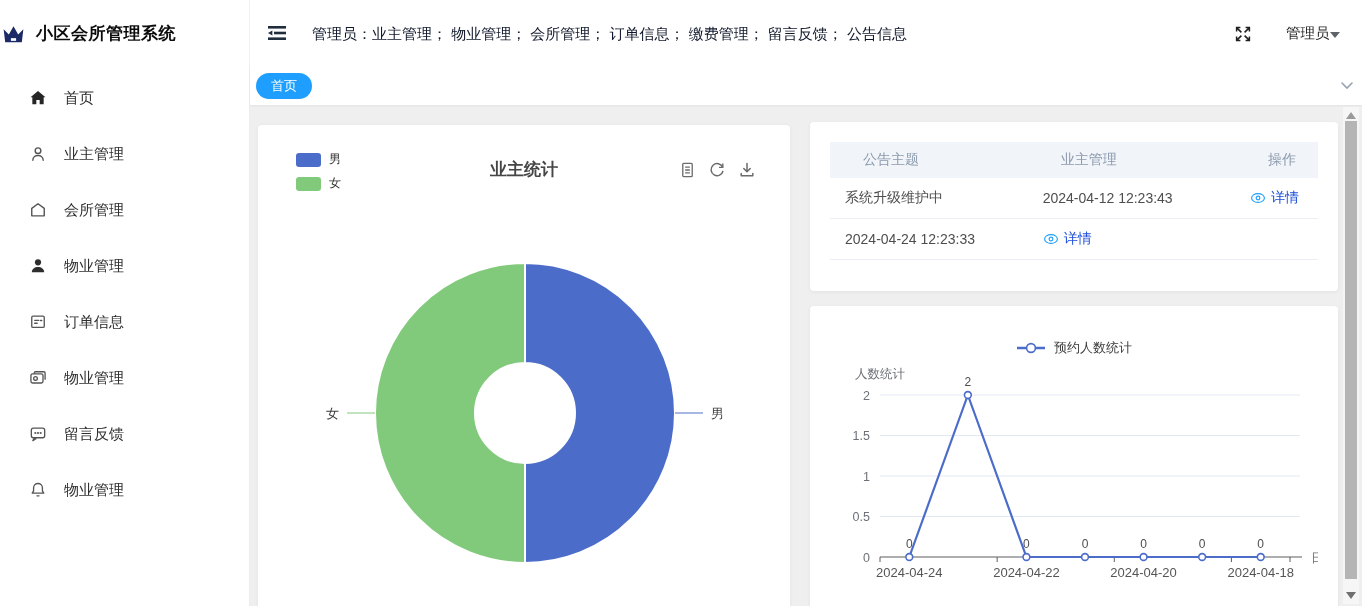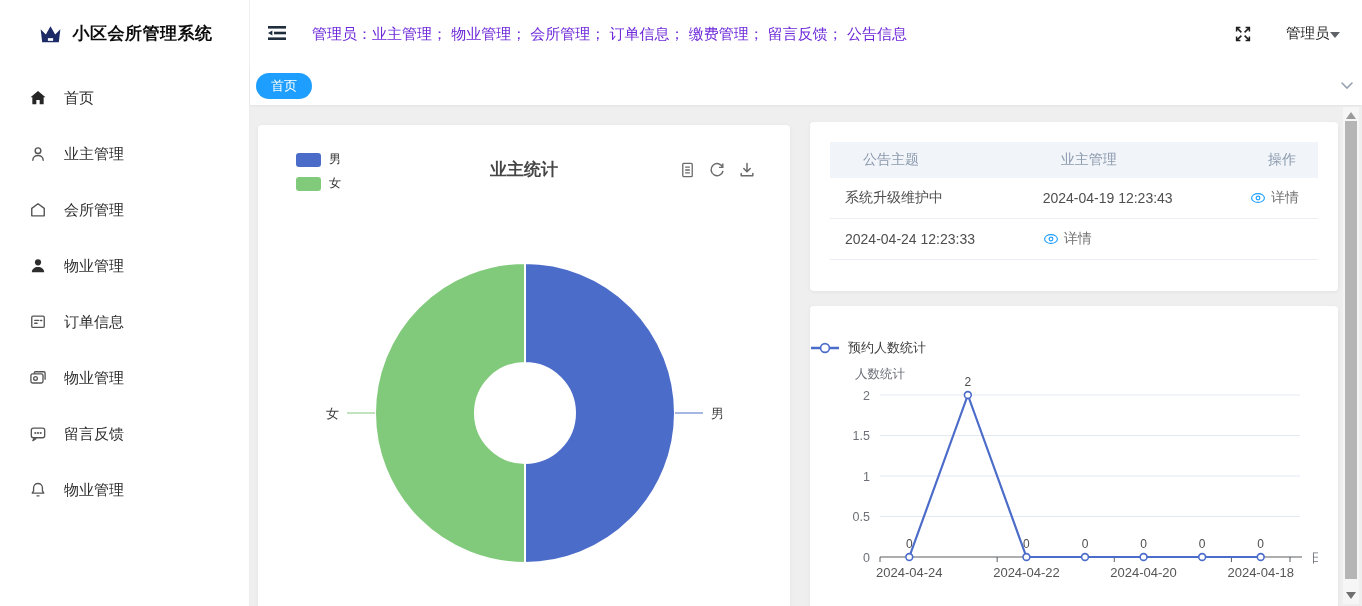--- a/index.html
+++ b/index.html
@@ -10,7 +10,7 @@
   
   .topbar { position:absolute; left:0; top:0; width:1362px; height:67px; background:#fff; z-index:20; }
   .logo { position:absolute; left:0; top:0; width:250px; height:67px; display:flex;
-    align-items:center; justify-content:center; gap:9px; border-right:1px solid #f1f1f1; }
+    align-items:center; gap:9px; border-right:1px solid #f1f1f1; }
   .logo-title { font-size:17px; font-weight:bold; color:#0b0b0b; letter-spacing:.5px; }
   .hamburger { position:absolute; left:268px; top:25px; width:18px; height:16px; cursor:pointer; }
   .nav-red { position:absolute; left:312px; top:0; height:67px; line-height:67px;

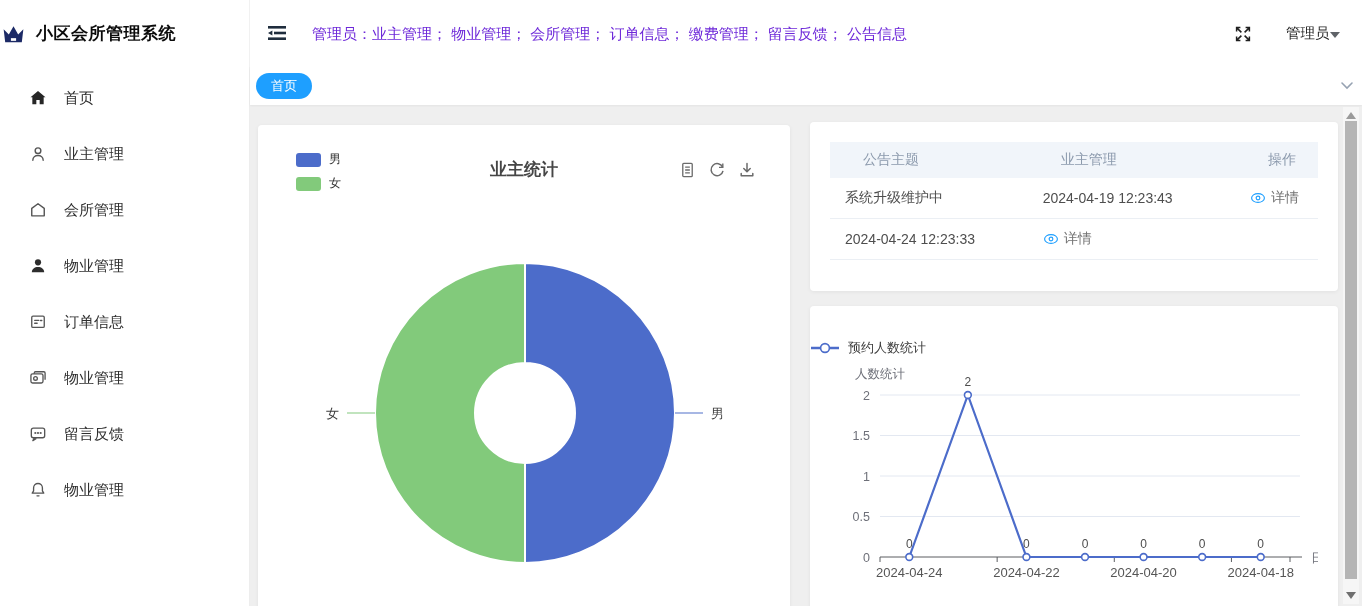--- a/index.html
+++ b/index.html
@@ -14,7 +14,7 @@
   .logo-title { font-size:17px; font-weight:bold; color:#0b0b0b; letter-spacing:.5px; }
   .hamburger { position:absolute; left:268px; top:25px; width:18px; height:16px; cursor:pointer; }
   .nav-red { position:absolute; left:312px; top:0; height:67px; line-height:67px;
-    font-size:15px; color:#6d28d9; white-space:nowrap; }
+    font-size:15px; color:#0f172a; white-space:nowrap; }
   .fs-btn { position:absolute; left:1234px; top:25px; width:18px; height:18px; cursor:pointer; }
   .user-drop { position:absolute; left:1286px; top:0; height:67px; display:flex; align-items:center;
     font-size:14.5px; color:#1f1f1f; cursor:pointer; }

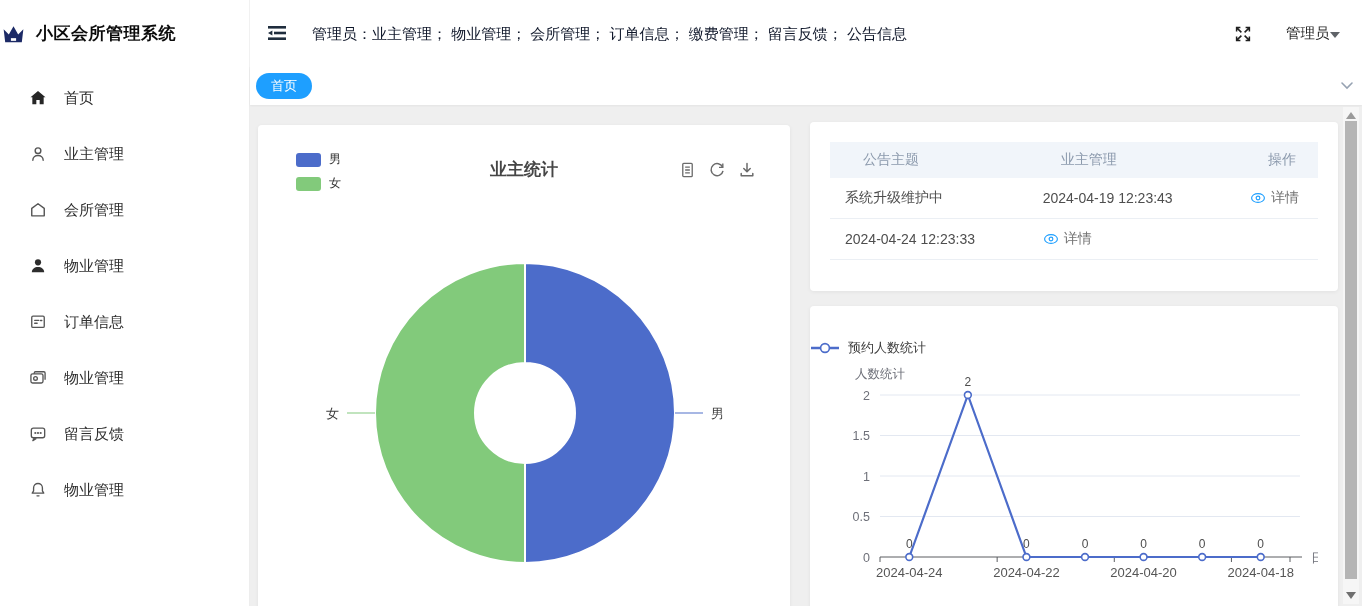--- a/index.html
+++ b/index.html
@@ -263,7 +263,7 @@
         </div>
         <div class="ann-row">
           <div class="ann-cell">系统升级维护中</div>
-          <div class="ann-cell">2024-04-19 12:23:43</div>
+          <div class="ann-cell">2024-04-12 12:23:43</div>
           <div class="ann-link">
             <span>
               <svg width="16" height="12" viewBox="0 0 18 13" fill="none" stroke="#1e9fff" stroke-width="1.3">

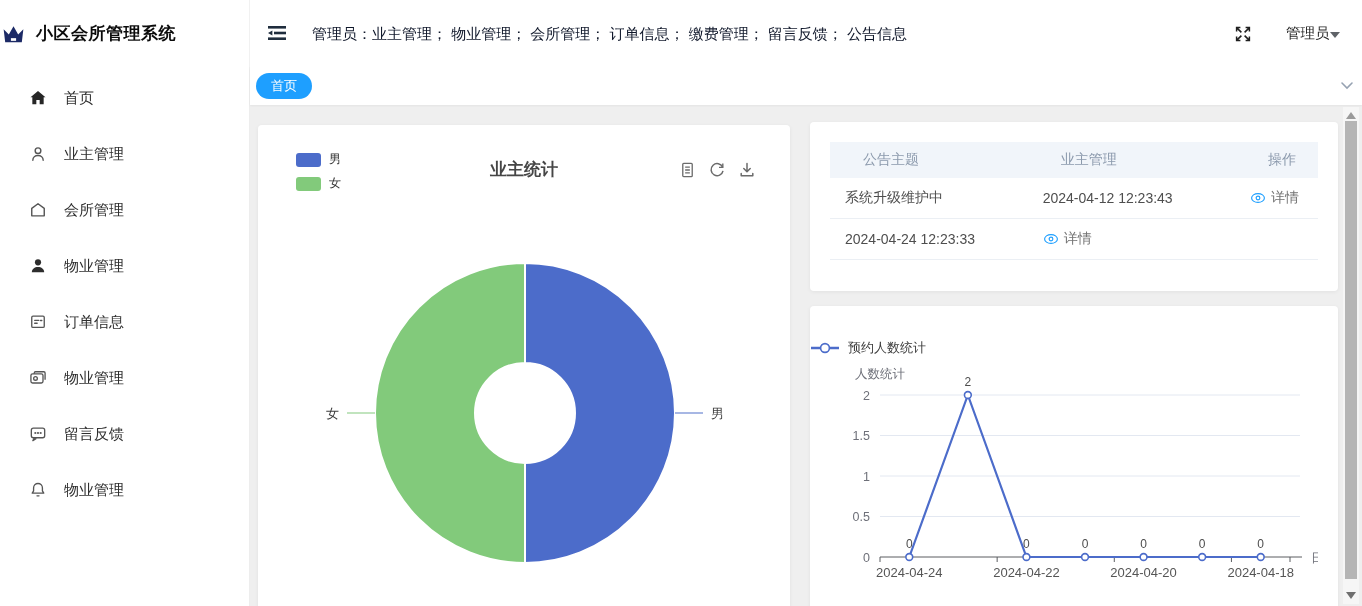--- a/index.html
+++ b/index.html
@@ -64,7 +64,7 @@
     border-bottom:1px solid #ebeff4; }
   .ann-cell { padding-left:15px; font-size:14px; color:#4e4e4e; }
   .ann-link { display:flex; align-items:center; gap:5px; padding-left:15px; font-size:14px;
-    color:#737373; cursor:pointer; }
+    color:#1d4ed8; cursor:pointer; }
 
   
   .line-legend { position:absolute; left:0; top:33px; width:100%; display:flex; 

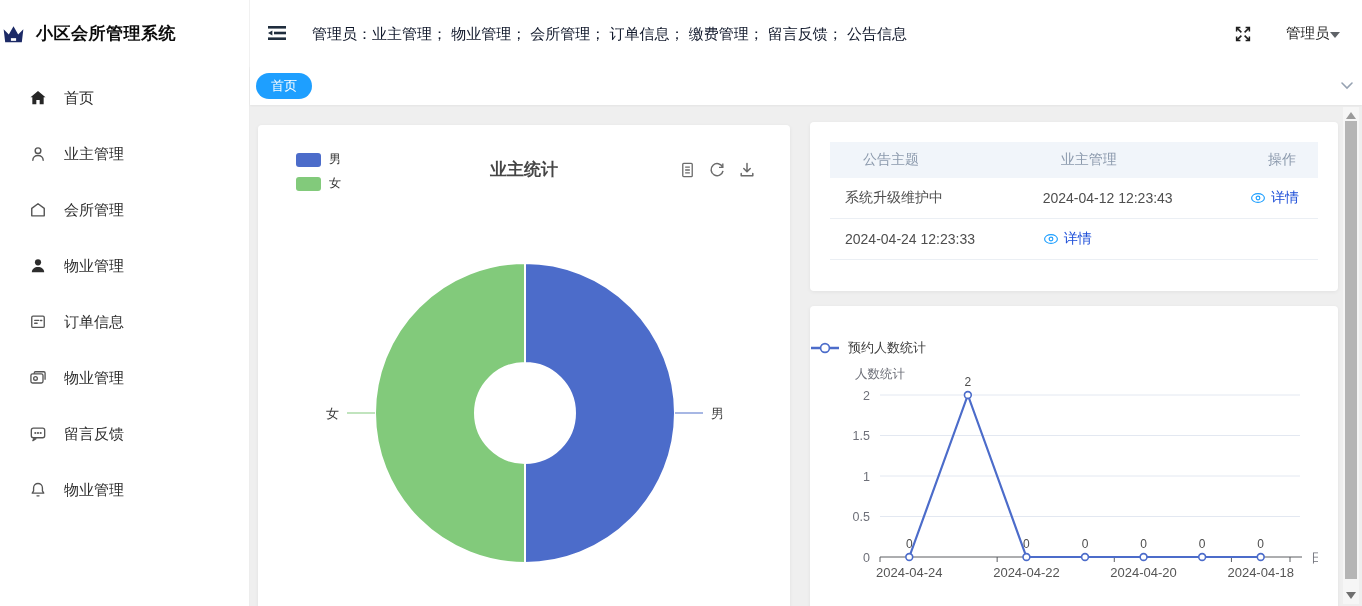--- a/index.html
+++ b/index.html
@@ -67,7 +67,7 @@
     color:#1d4ed8; cursor:pointer; }
 
   
-  .line-legend { position:absolute; left:0; top:33px; width:100%; display:flex; 
+  .line-legend { position:absolute; left:0; top:33px; width:100%; display:flex; justify-content:center;
     align-items:center; gap:8px; cursor:pointer; }
   .line-legend-text { font-size:13px; color:#3c3c3c; }
   .line-svg { position:absolute; left:0; top:0; }

